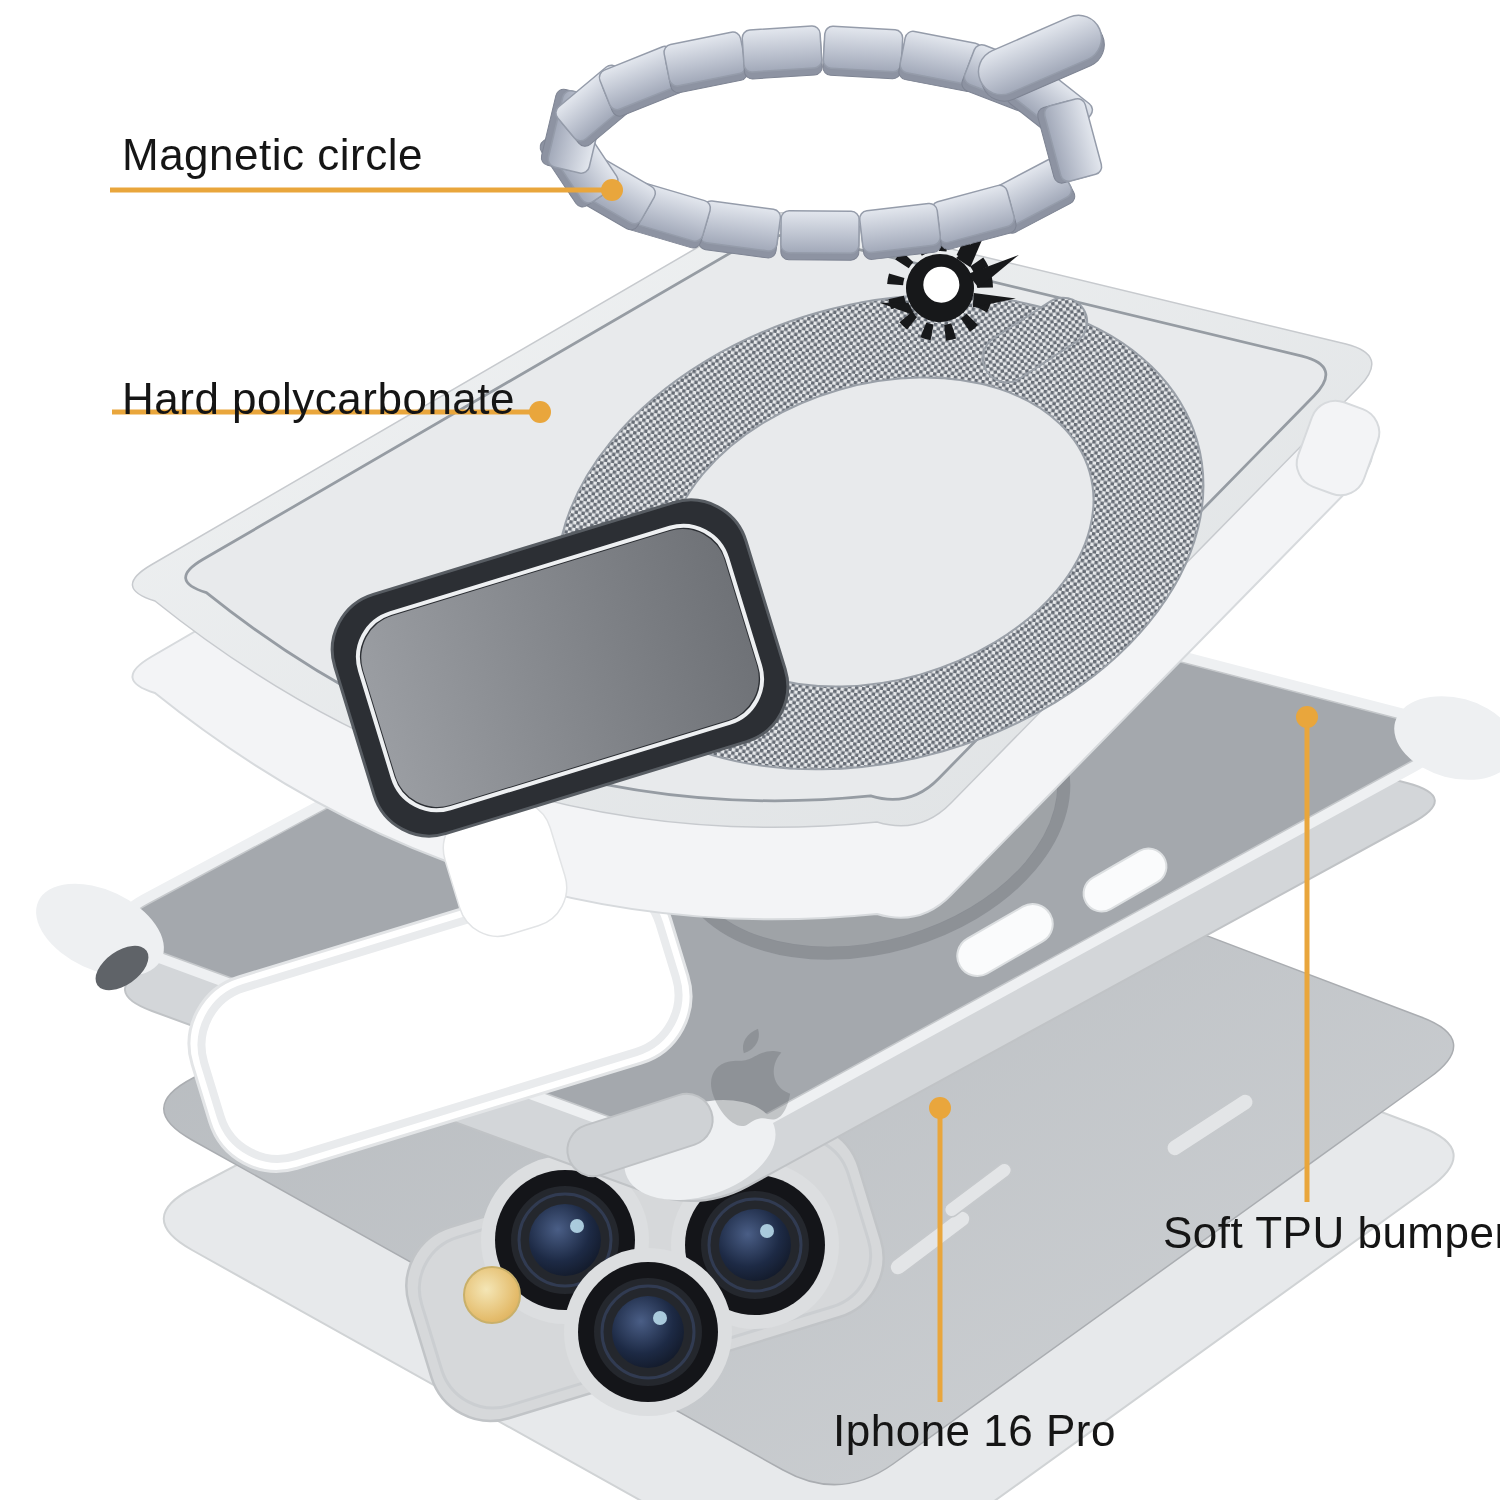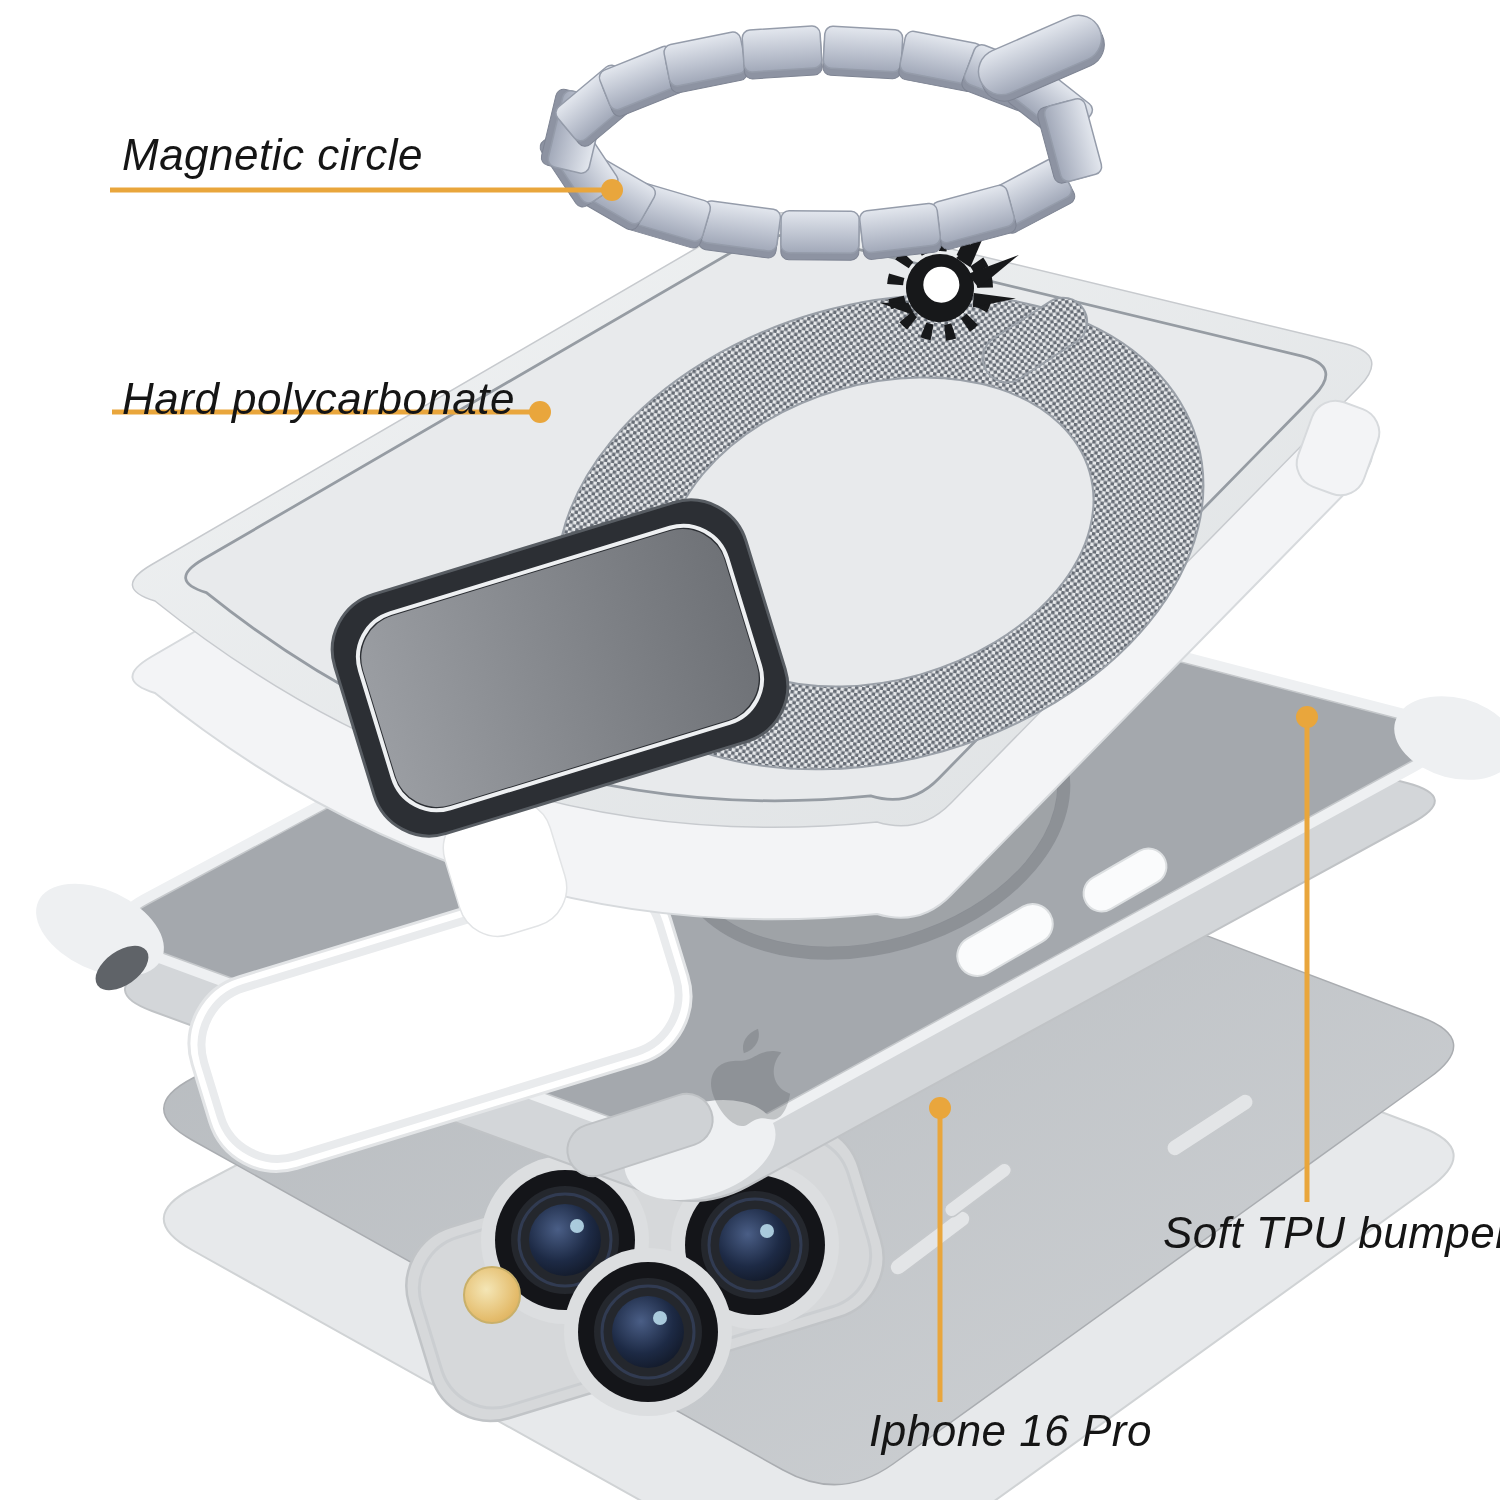--- a/index.html
+++ b/index.html
@@ -4,7 +4,7 @@
 <style>
   html,body{margin:0;padding:0;background:#ffffff;}
   .stage{position:relative;width:1500px;height:1500px;background:#ffffff;overflow:hidden;
-         font-family:"Liberation Sans", sans-serif;font-style:italic;}
+         font-family:"Liberation Sans", sans-serif;}
   .stage svg{position:absolute;left:0;top:0;}
   .lbl{position:absolute;color:#151515;font-size:44px;font-weight:400;letter-spacing:0.5px;white-space:nowrap;}
   .seg-top{fill:url(#mg);stroke:#959caa;stroke-width:1.5;}

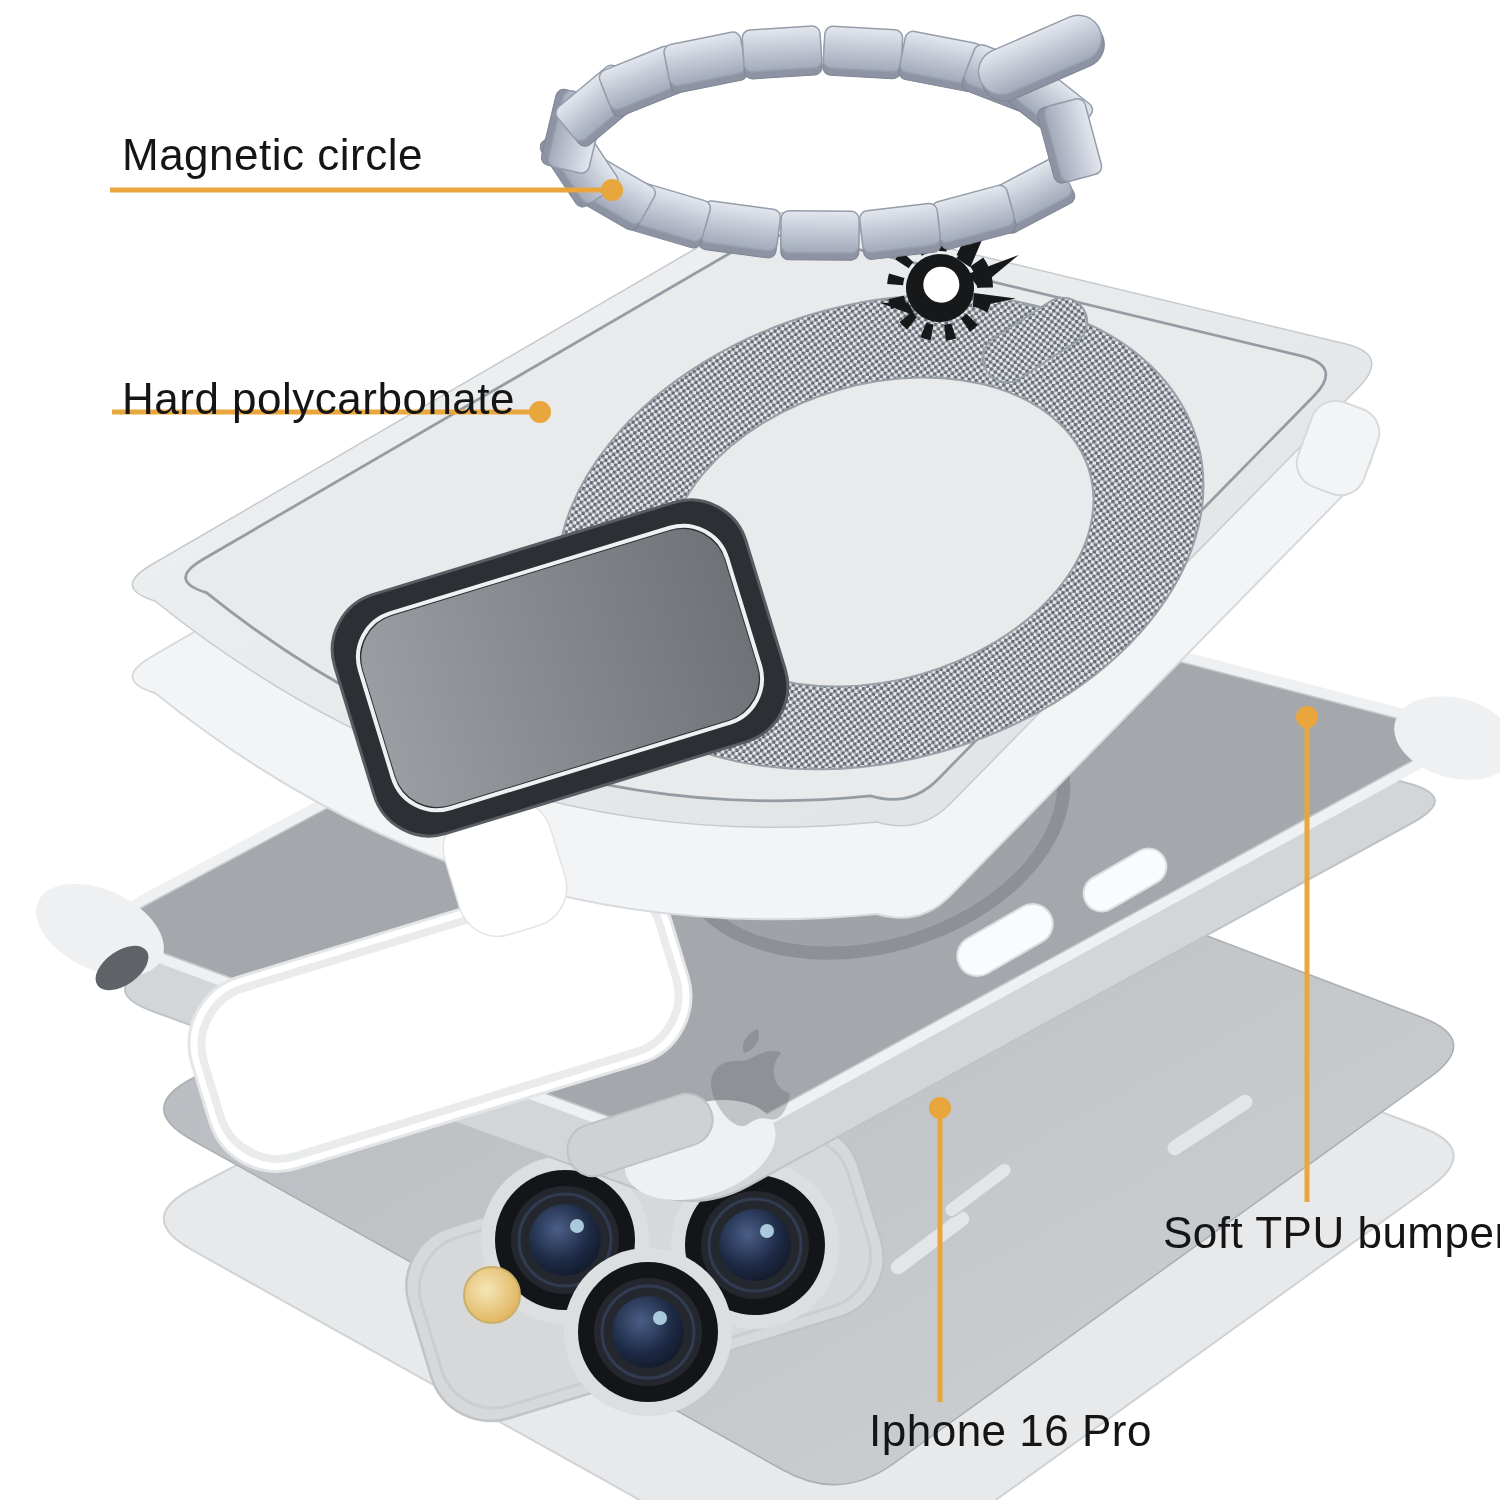--- a/index.html
+++ b/index.html
@@ -273,7 +273,7 @@
   <div class="lbl" style="left:122px;top:130px;">Magnetic circle</div>
   <div class="lbl" style="left:122px;top:374px;">Hard polycarbonate</div>
   <div class="lbl" style="left:1163px;top:1208px;">Soft TPU bumper</div>
-  <div class="lbl" style="left:833px;top:1406px;margin-left:36px;">Iphone 16 Pro</div>
+  <div class="lbl" style="left:833px;top:1406px;">Iphone 16 Pro</div>
 </div>
 
 </body></html>

